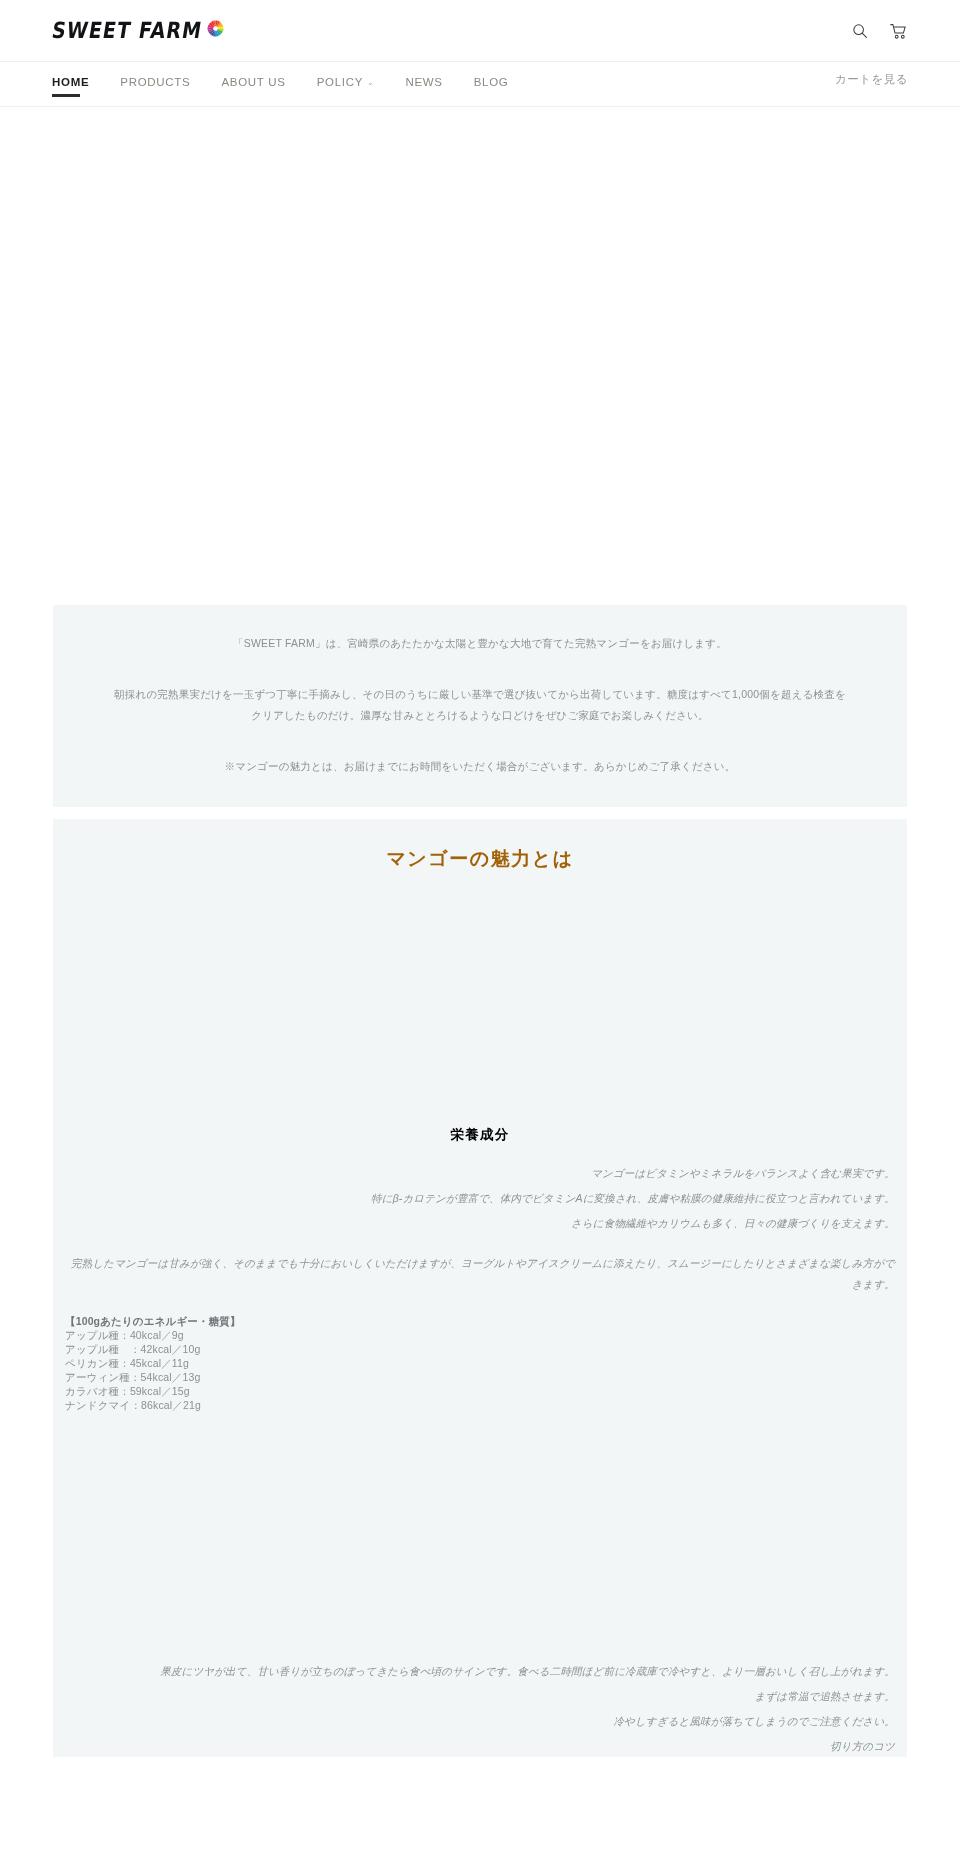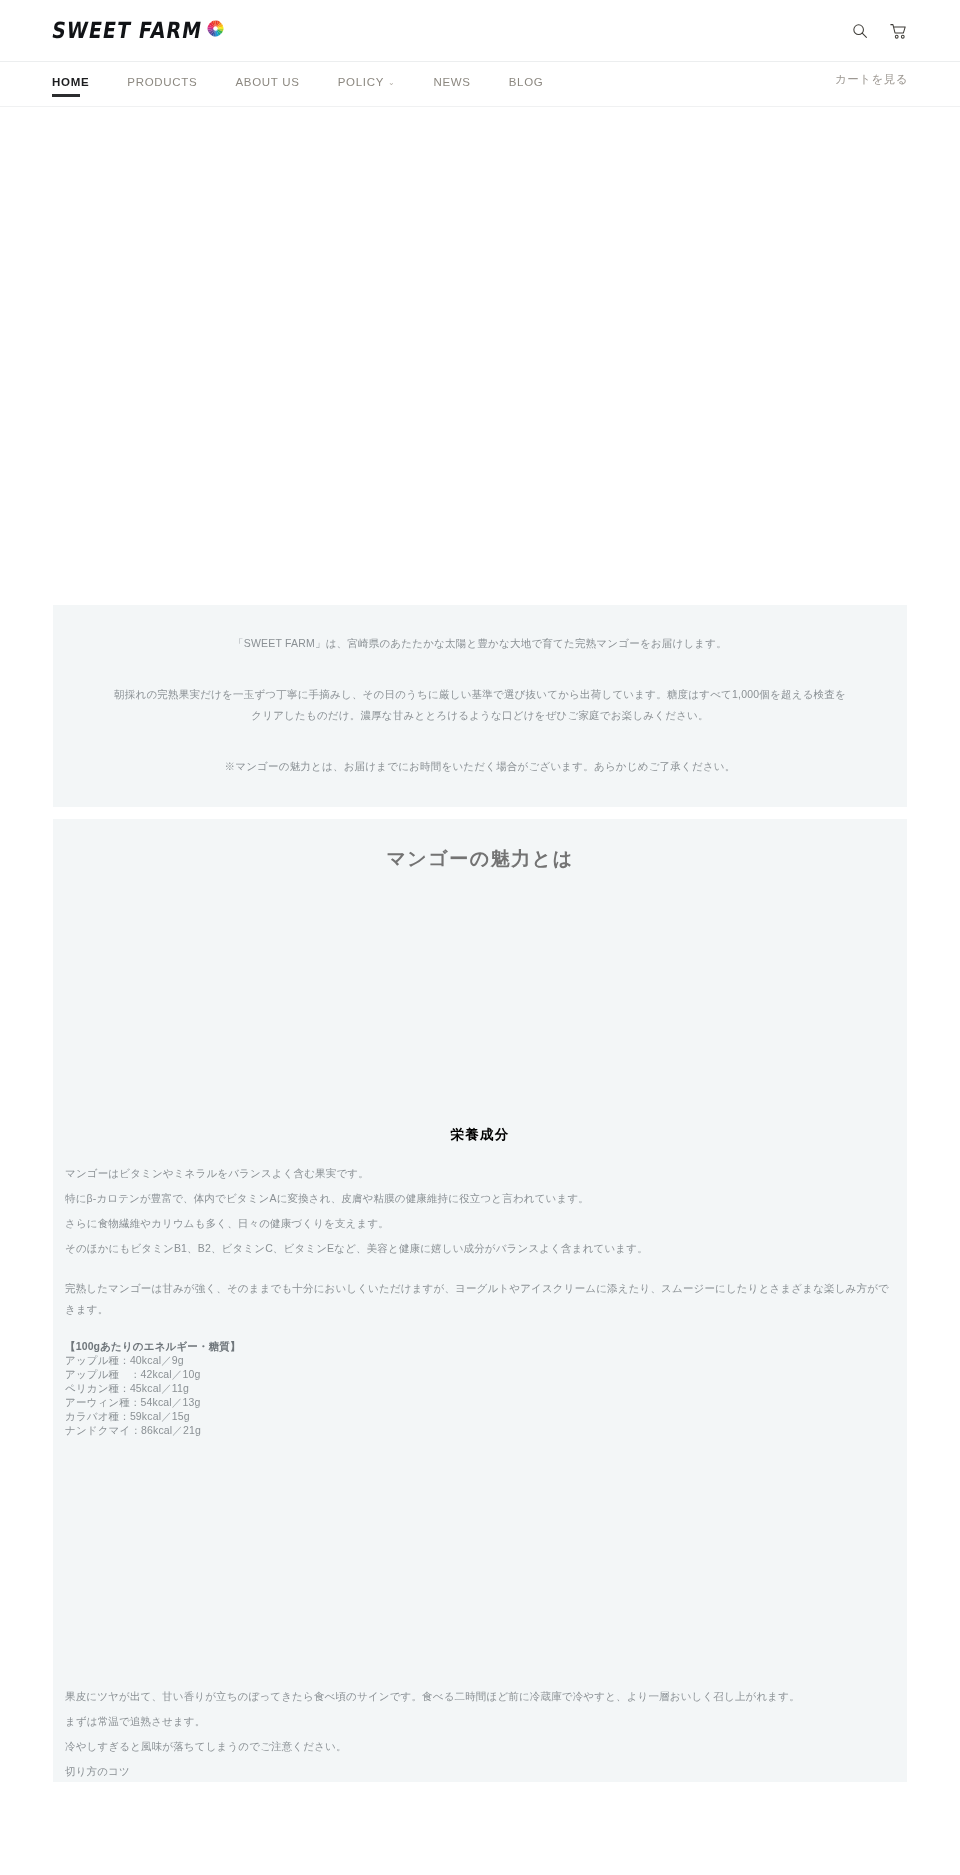--- a/index.html
+++ b/index.html
@@ -85,7 +85,7 @@
     list-style: none;
     display: flex;
     align-items: flex-start;
-    gap: 8px;
+    gap: 1px;
     padding-top: 10px;
   }
   .nav-item { position: relative; margin-right: 30px; }

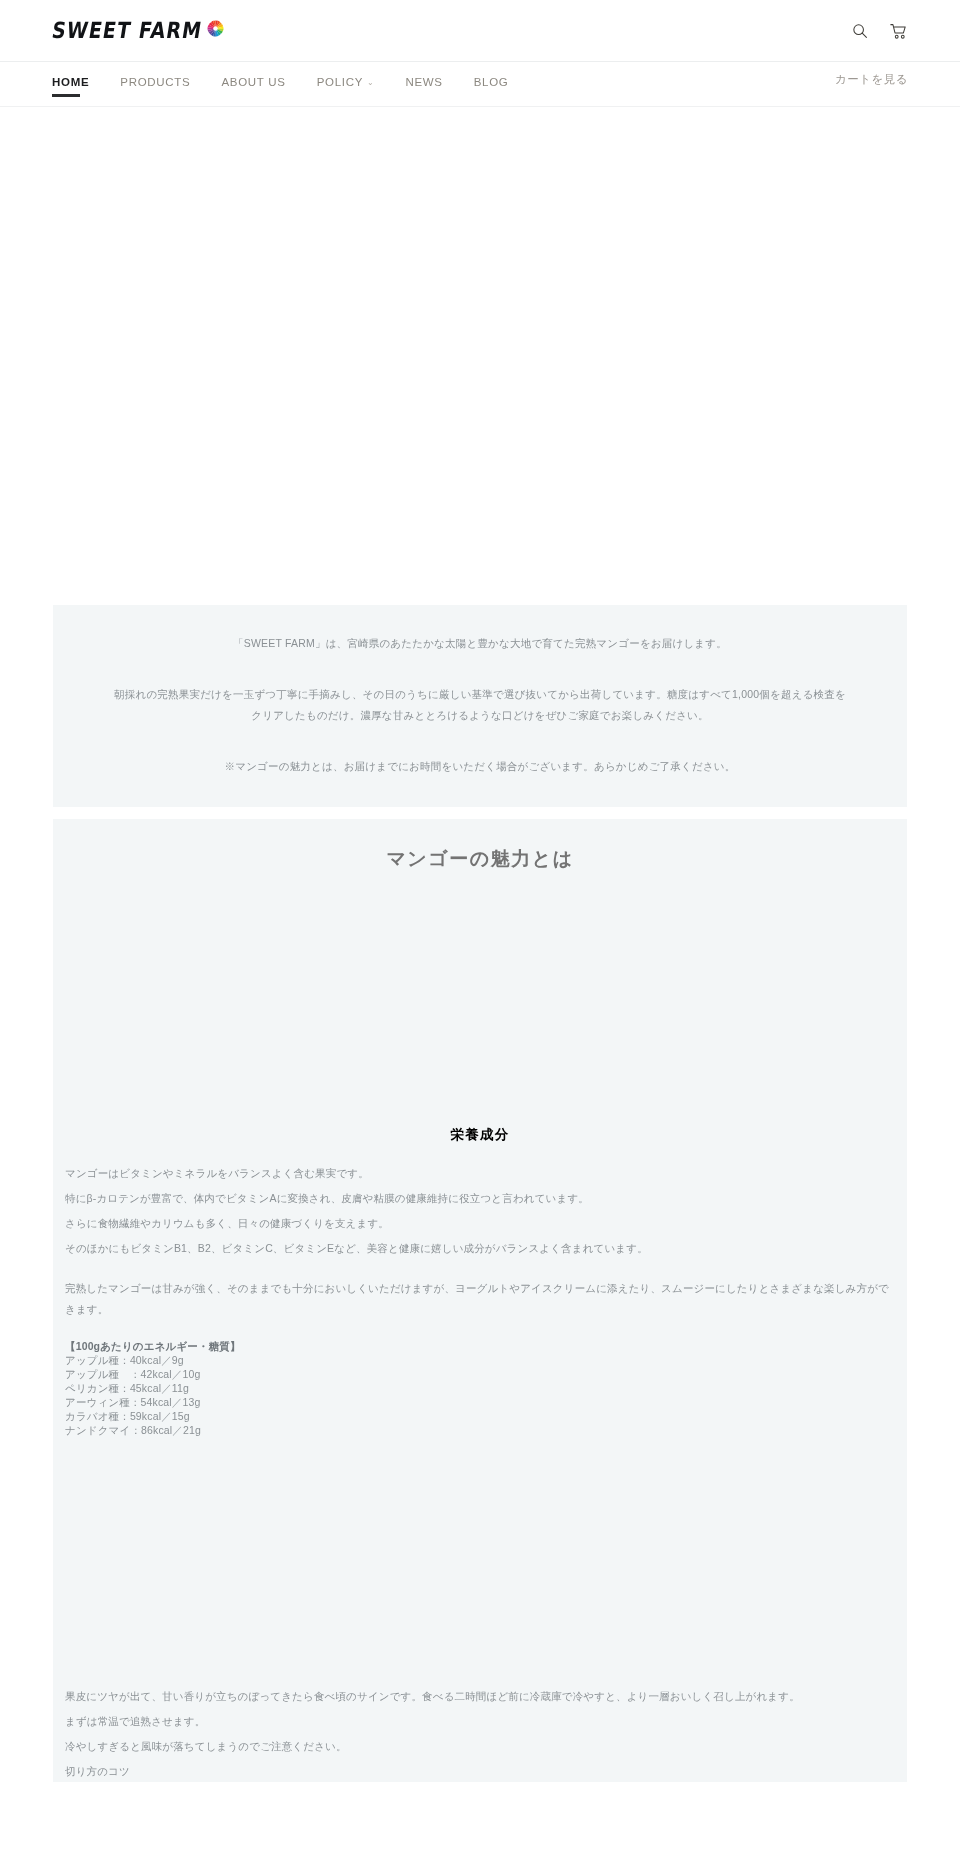--- a/index.html
+++ b/index.html
@@ -156,7 +156,7 @@
     text-align: center;
     font-size: 19px;
     font-weight: 700;
-    color: #737373;
+    color: #a16207;
     letter-spacing: 1.5px;
     line-height: 1.5;
   }

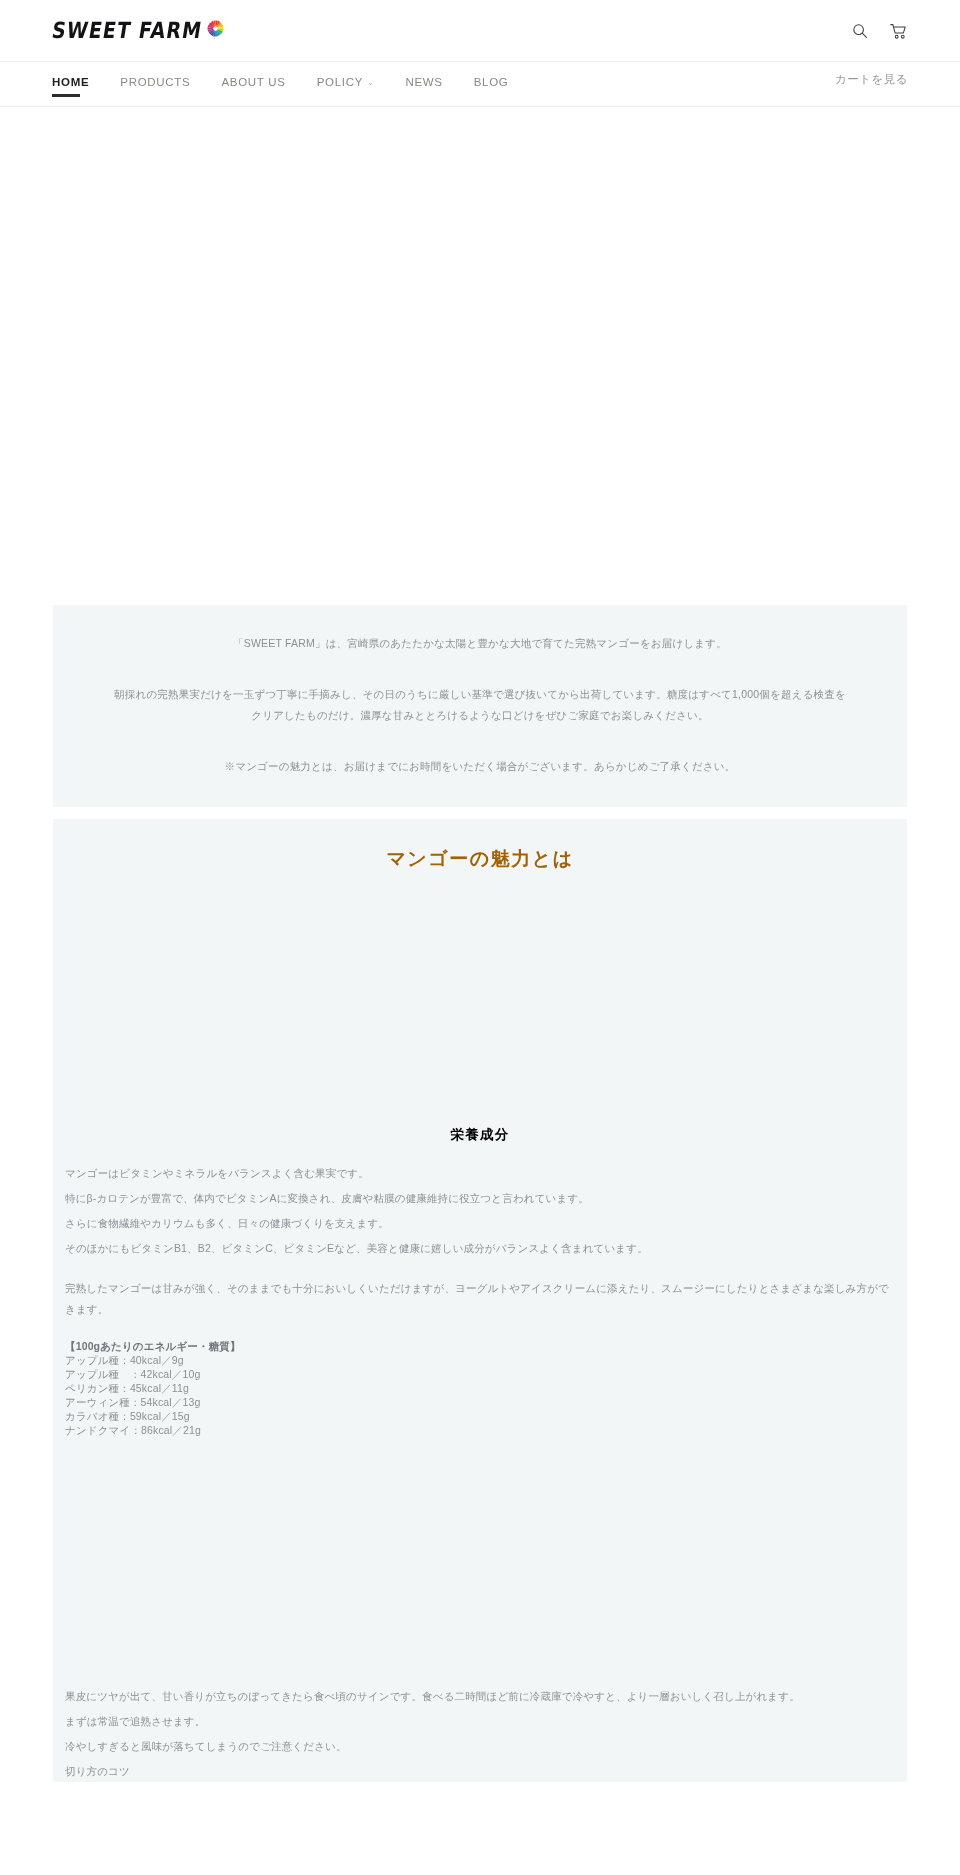--- a/index.html
+++ b/index.html
@@ -182,7 +182,8 @@
     line-height: 2.0;
     color: #8a9094;
     letter-spacing: 0.15px;
-    text-align: left;
+    text-align: right;
+    font-style: italic;
   }
   .body-p + .body-p { margin-top: 4px; }
   .spacer-sm { height: 19px; }

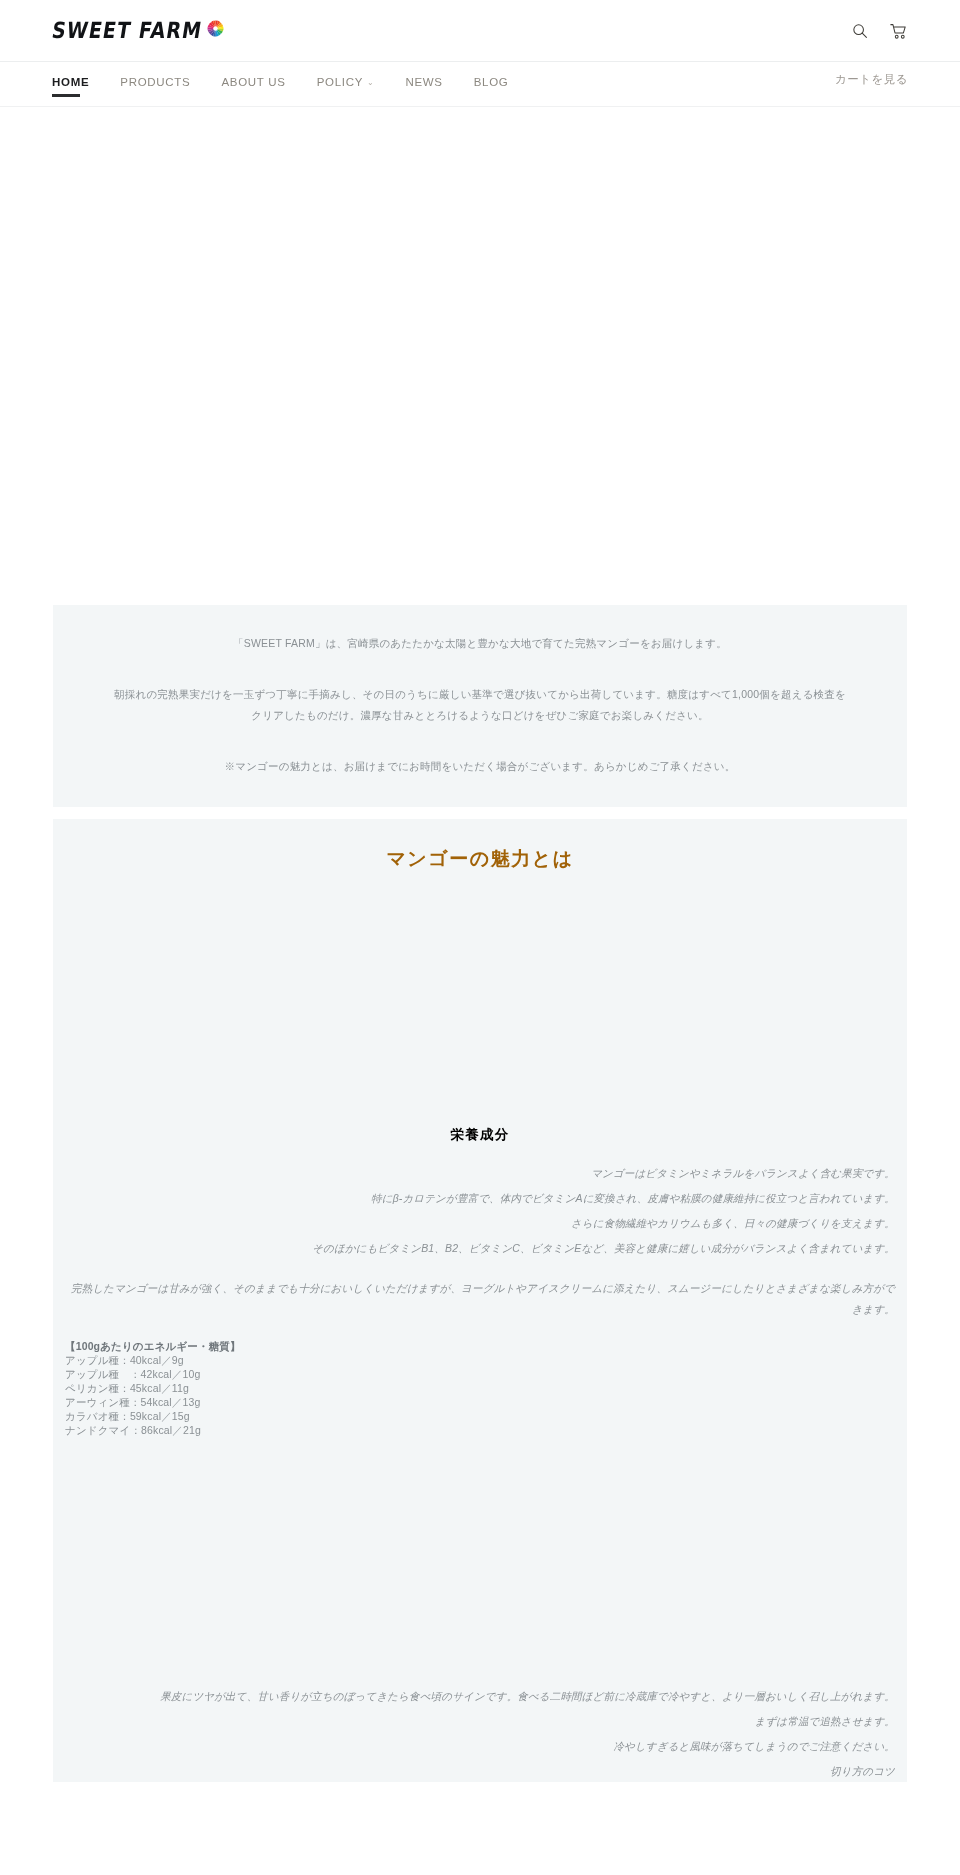--- a/index.html
+++ b/index.html
@@ -311,7 +311,6 @@
     <p class="body-p tofu">マンゴーはビタミンやミネラルをバランスよく含む果実です。</p>
     <p class="body-p tofu">特にβ-カロテンが豊富で、体内でビタミンAに変換され、皮膚や粘膜の健康維持に役立つと言われています。</p>
     <p class="body-p tofu">さらに食物繊維やカリウムも多く、日々の健康づくりを支えます。</p>
-    <p class="body-p tofu">そのほかにもビタミンB1、B2、ビタミンC、ビタミンEなど、美容と健康に嬉しい成分がバランスよく含まれています。</p>
 
     <div class="spacer-sm"></div>
 

